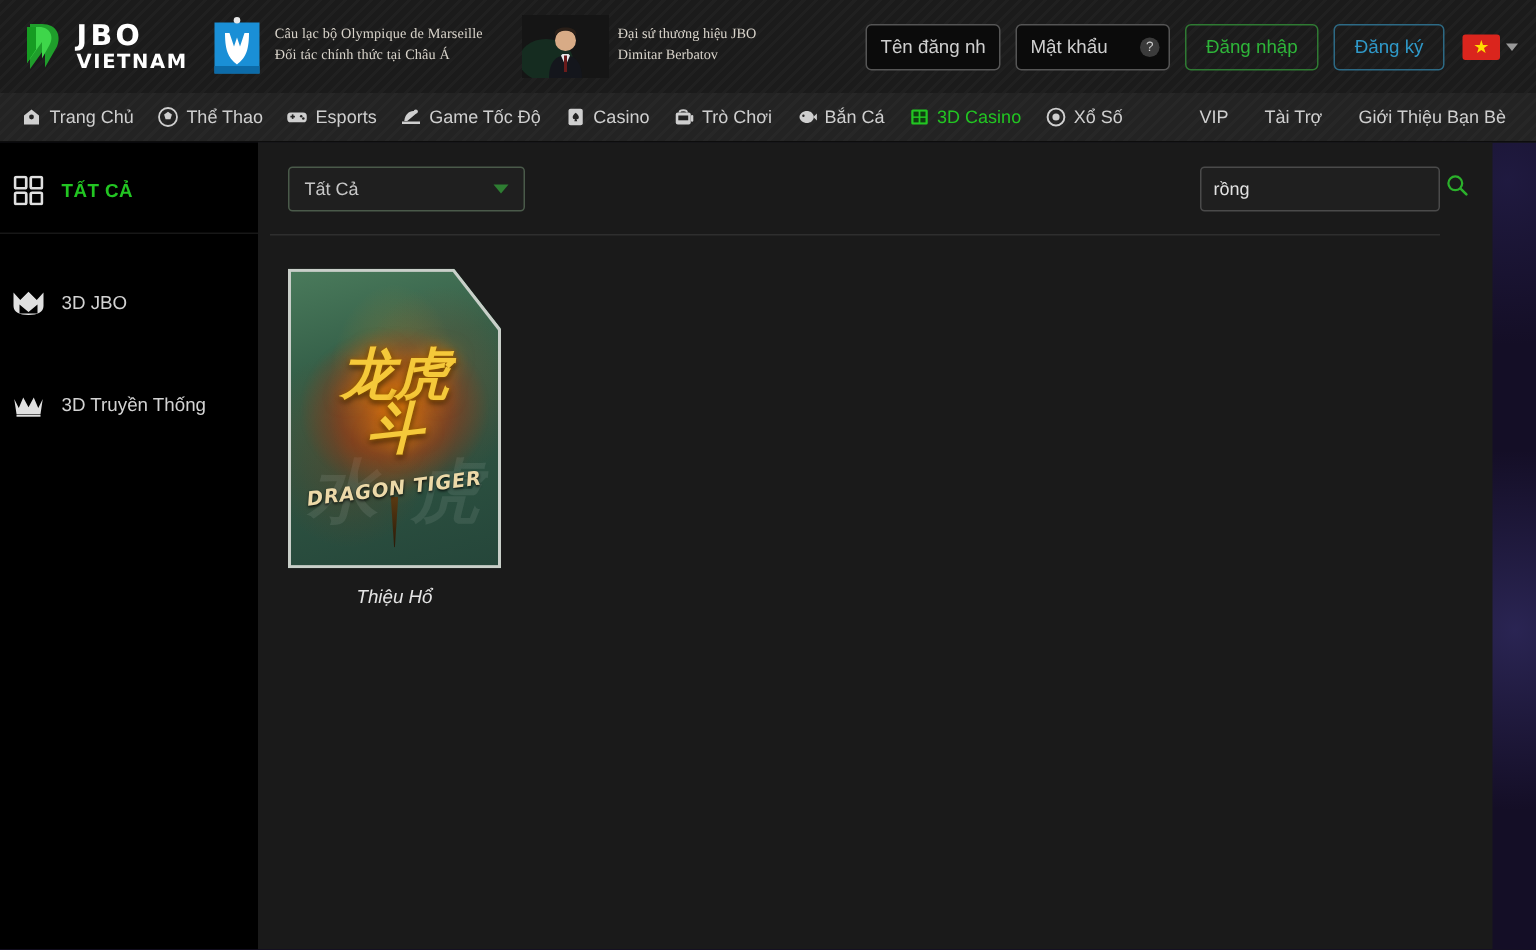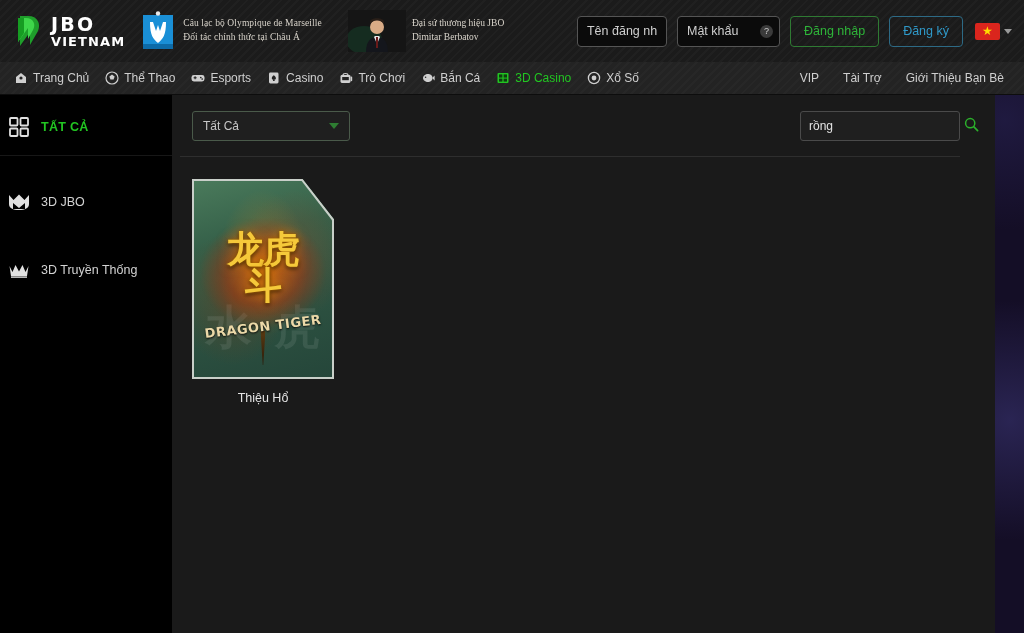--- a/index.html
+++ b/index.html
@@ -358,6 +358,16 @@
         <span>Esports</span>
       </div>
 
+      <div class="nav-item">
+        <span class="nav-ico">
+          <svg width="14" height="14" viewBox="0 0 14 14">
+              <path d="M1 10 L13 10 L13 11.6 L1 11.6 Z" fill="#cfcfcf"></path>
+              <path d="M2.5 9.6 C3 5 6 2.5 9.5 3 L10.5 4.6 L4.5 9.6 Z" fill="#cfcfcf"></path>
+              <circle cx="10.2" cy="3.4" r="1.4" fill="#cfcfcf"></circle>
+            </svg>
+        </span>
+        <span>Game Tốc Độ</span>
+      </div>
 
       <div class="nav-item">
         <span class="nav-ico">

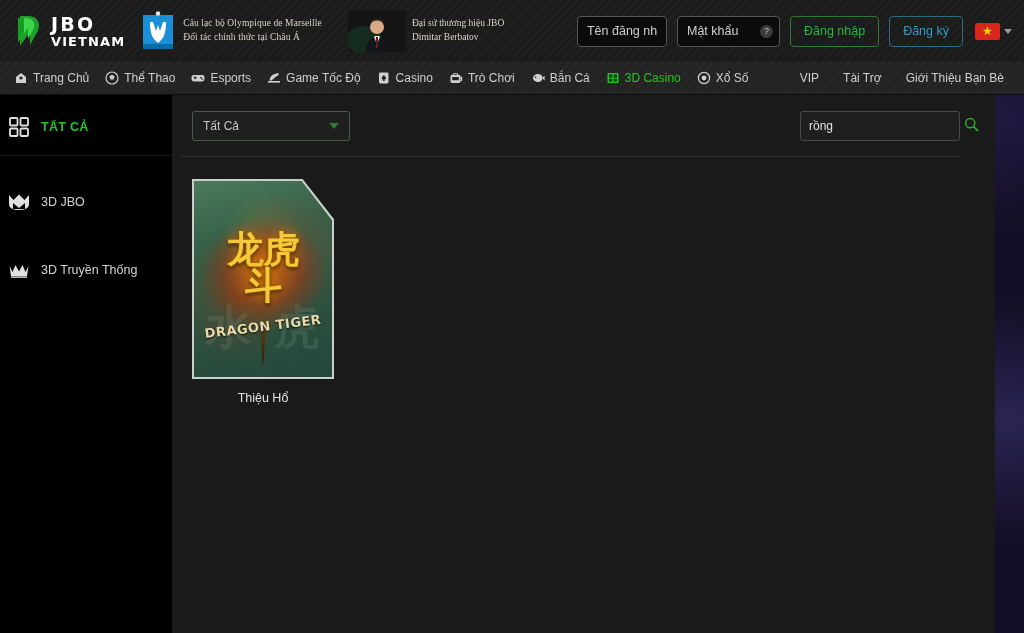--- a/index.html
+++ b/index.html
@@ -184,7 +184,7 @@
 
   
   .grid { padding: 22px 0 0 20px; display: flex; flex-wrap: wrap; gap: 20px; }
-  .card { width: 142px; cursor: pointer; }
+  .card { width: 142px; cursor: pointer; font-style: italic; }
   .thumb {
     width: 142px; height: 200px; position: relative; overflow: hidden;
     background:

